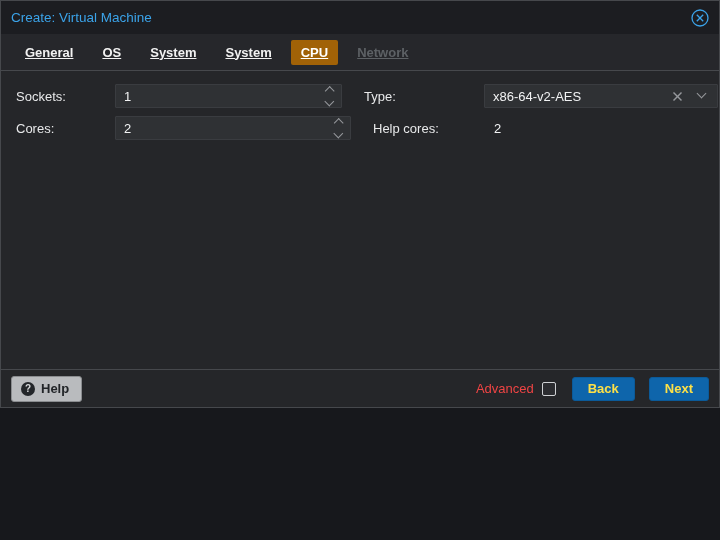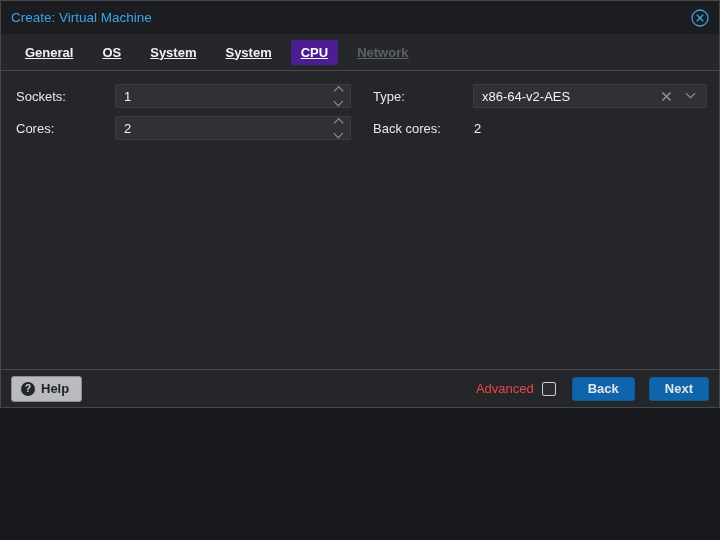--- a/index.html
+++ b/index.html
@@ -43,7 +43,7 @@
     padding: 5px 10px; margin-right: 9px;
     border-radius: 2px; cursor: pointer; white-space: nowrap; text-decoration: underline;
   }
-  .tab.active { background: #4c1d95; color: #ffffff; }
+  .tab.active { background: #a16207; color: #ffffff; }
   .tab.disabled { color: #5d6165; cursor: default; text-align: right; }
 
   

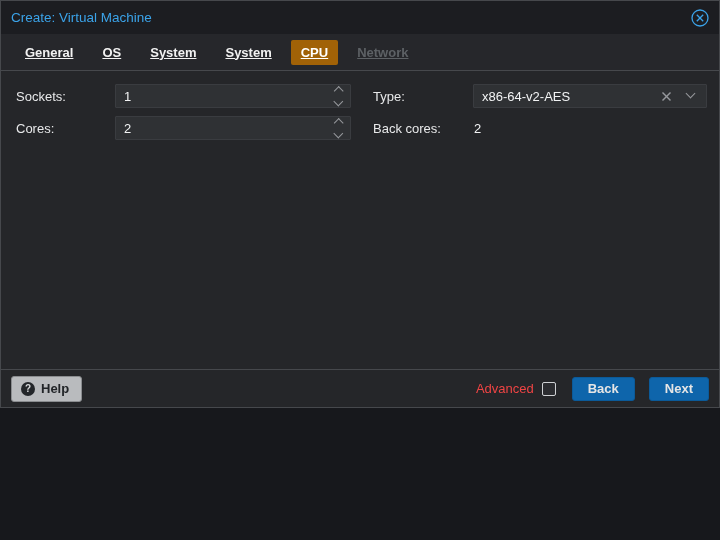--- a/index.html
+++ b/index.html
@@ -71,7 +71,7 @@
   .field.combo { width: 234px; }
   .field.combo input { padding-right: 56px; }
 
-  .right-col { margin-left: 22px; display: flex; align-items: center; }
+  .right-col { margin-left: 22px; display: flex; align-items: center; gap: 20px; }
   .right-col .fld-label { width: 100px; flex: 0 0 100px; }
   .static-value { color: #f2f3f4; font-size: 13px; padding-left: 1px; }
 

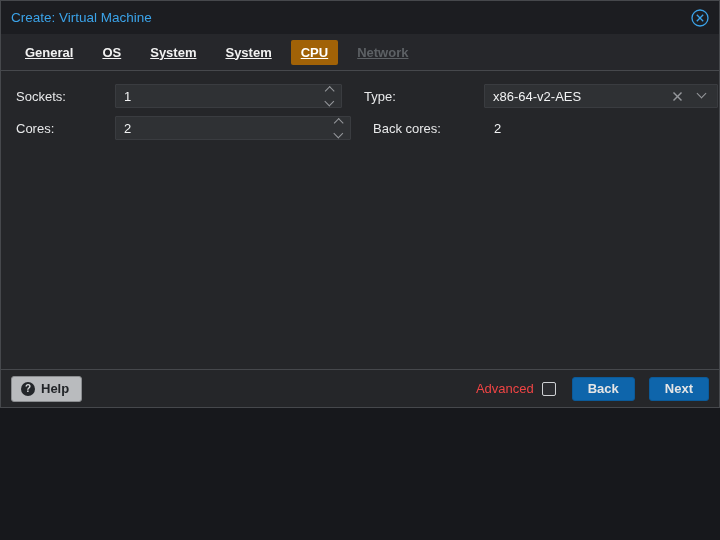--- a/index.html
+++ b/index.html
@@ -197,7 +197,7 @@
       </div>
 
       <div class="right-col">
-        <span class="fld-label">Back cores:</span>
+        <span class="fld-label">Help cores:</span>
         <span class="static-value">2</span>
       </div>
     </div>

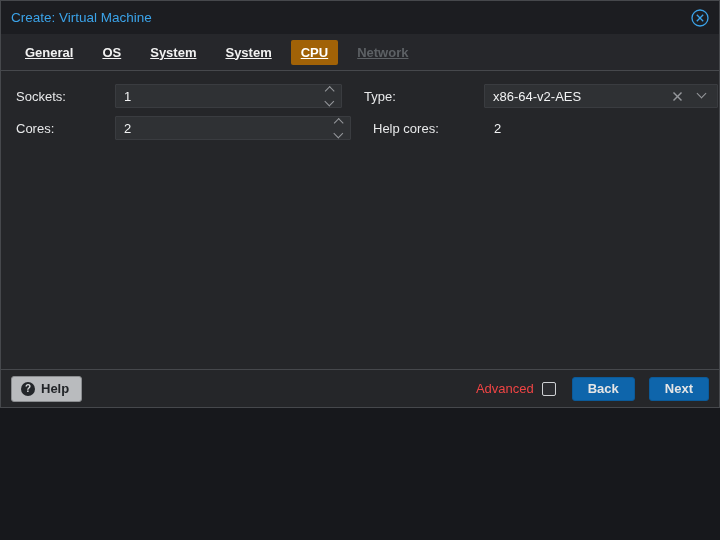--- a/index.html
+++ b/index.html
@@ -127,7 +127,7 @@
   .btn-blue {
     height: 24px; padding: 0 15px;
     background: #0e65ab; border: 1px solid #0b5a99; border-radius: 3px;
-    color: #e5e5e5; font-weight: 600; font-size: 13px;
+    color: #fde047; font-weight: 600; font-size: 13px;
     display: flex; align-items: center; justify-content: center; cursor: pointer;
   }
   .btn-blue + .btn-blue { margin-left: 14px; }

